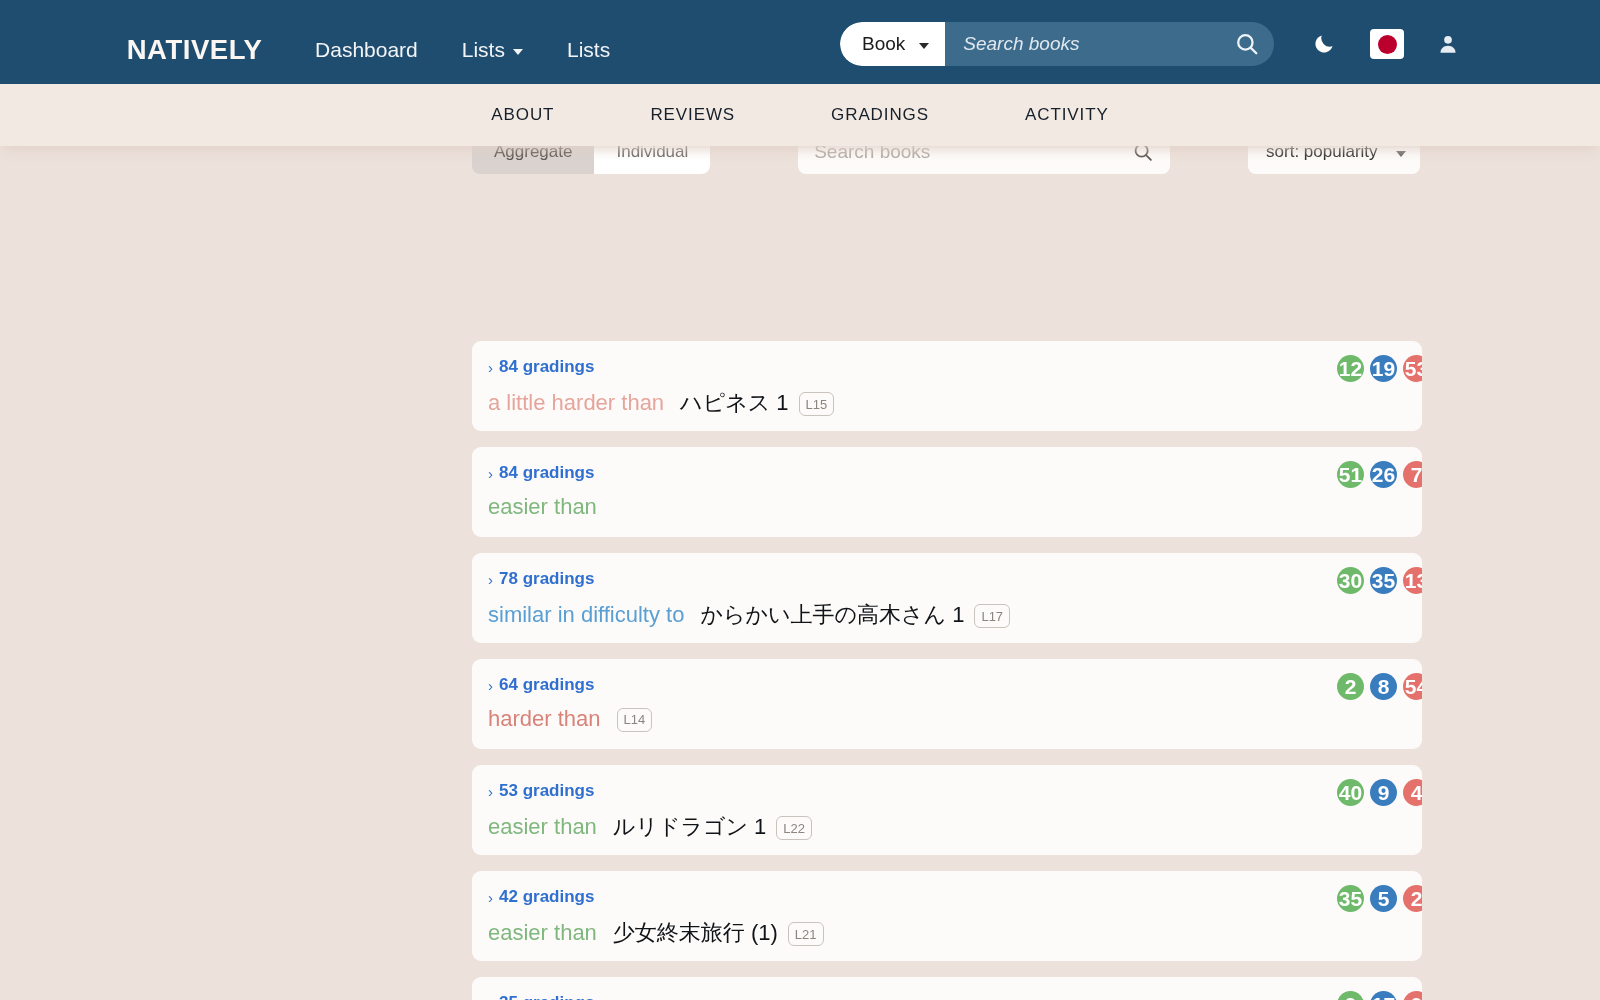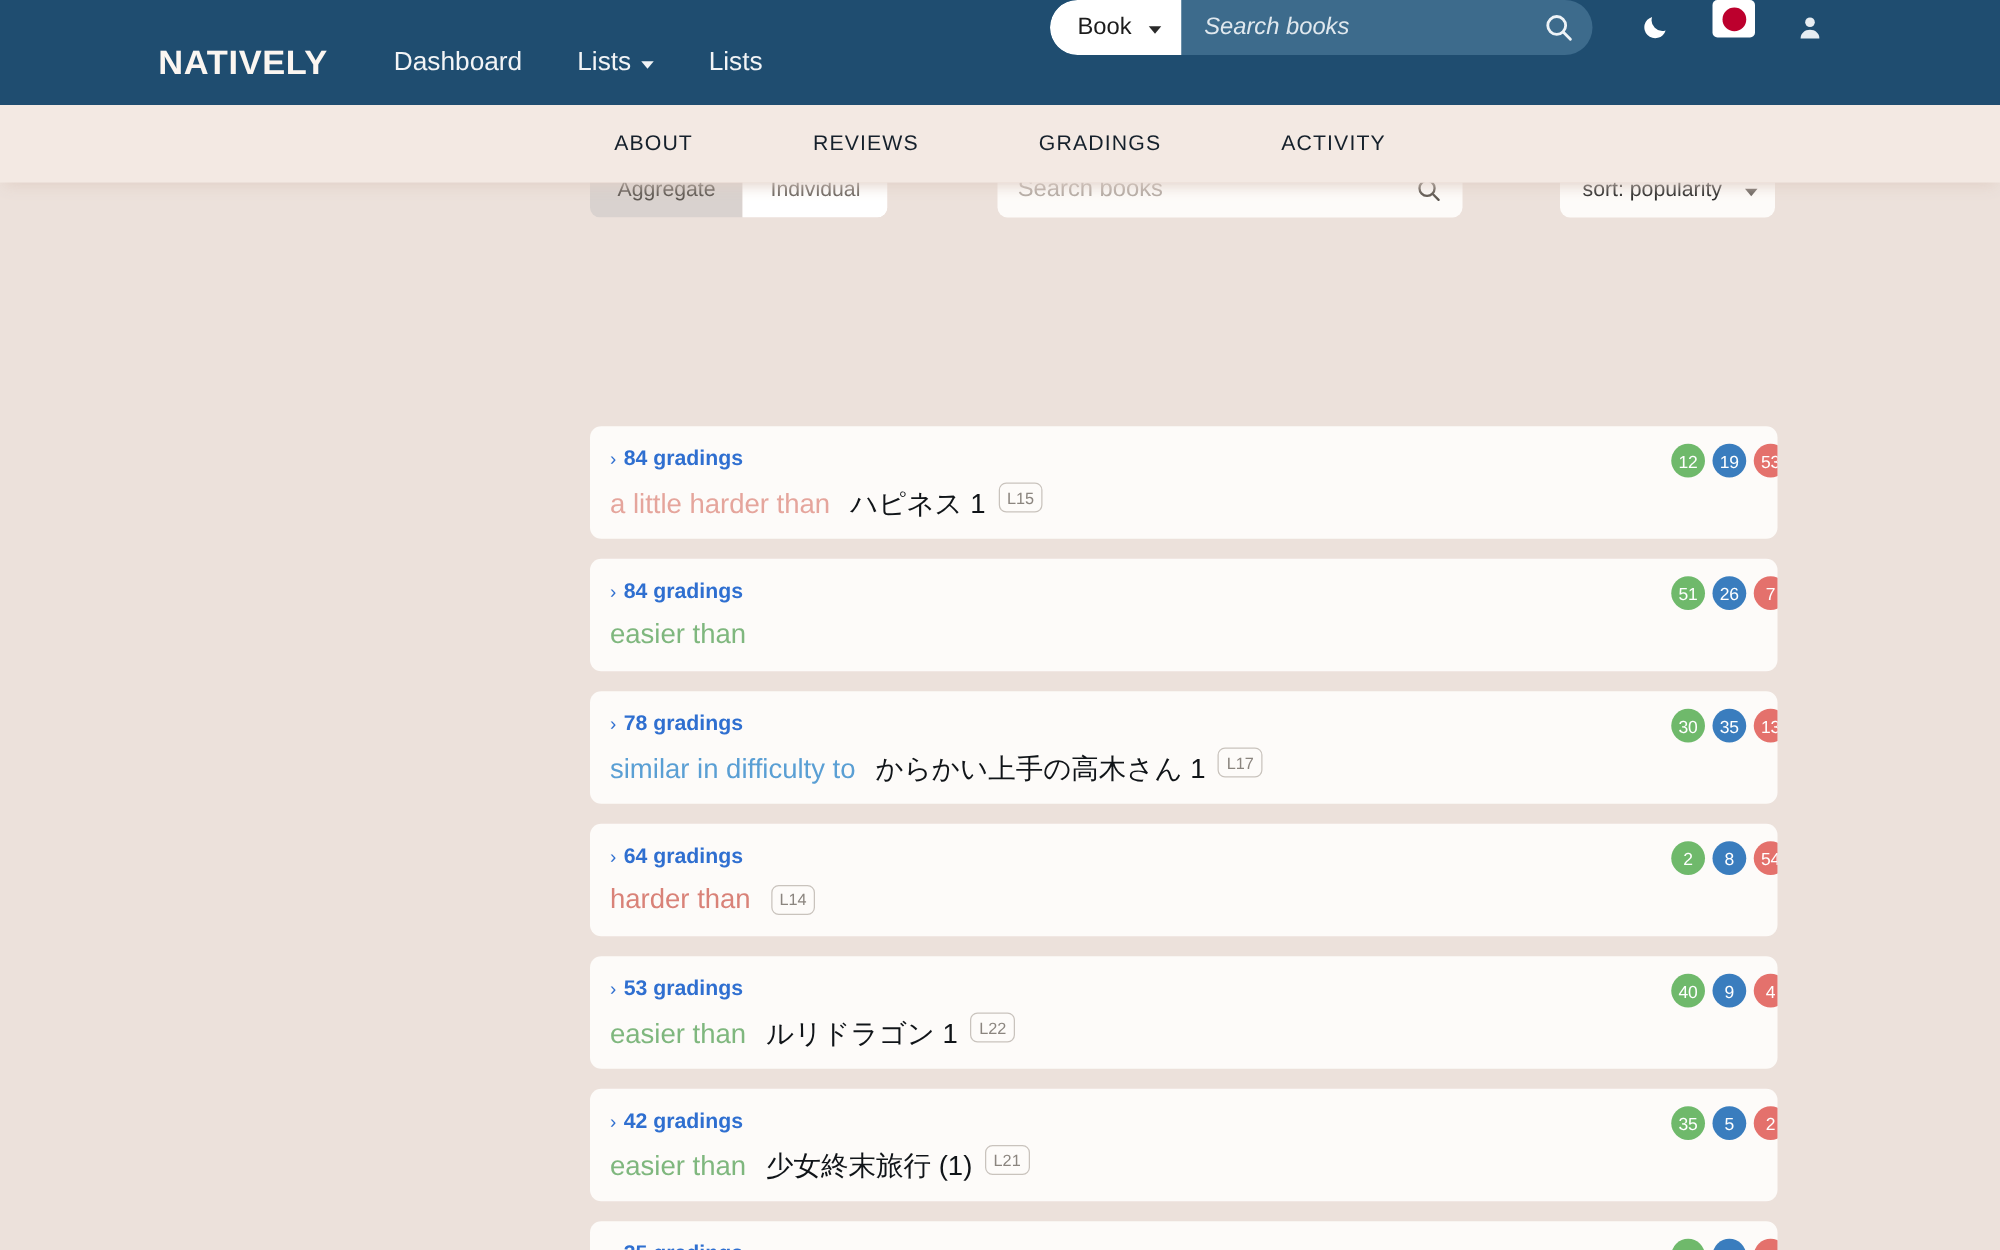--- a/index.html
+++ b/index.html
@@ -51,7 +51,7 @@
     position: absolute;
     left: 840px;
     top: 0; height: 88px;
-    display: flex; align-items: flex-start;
+    display: flex; align-items: center;
     gap: 12px;
   }
 

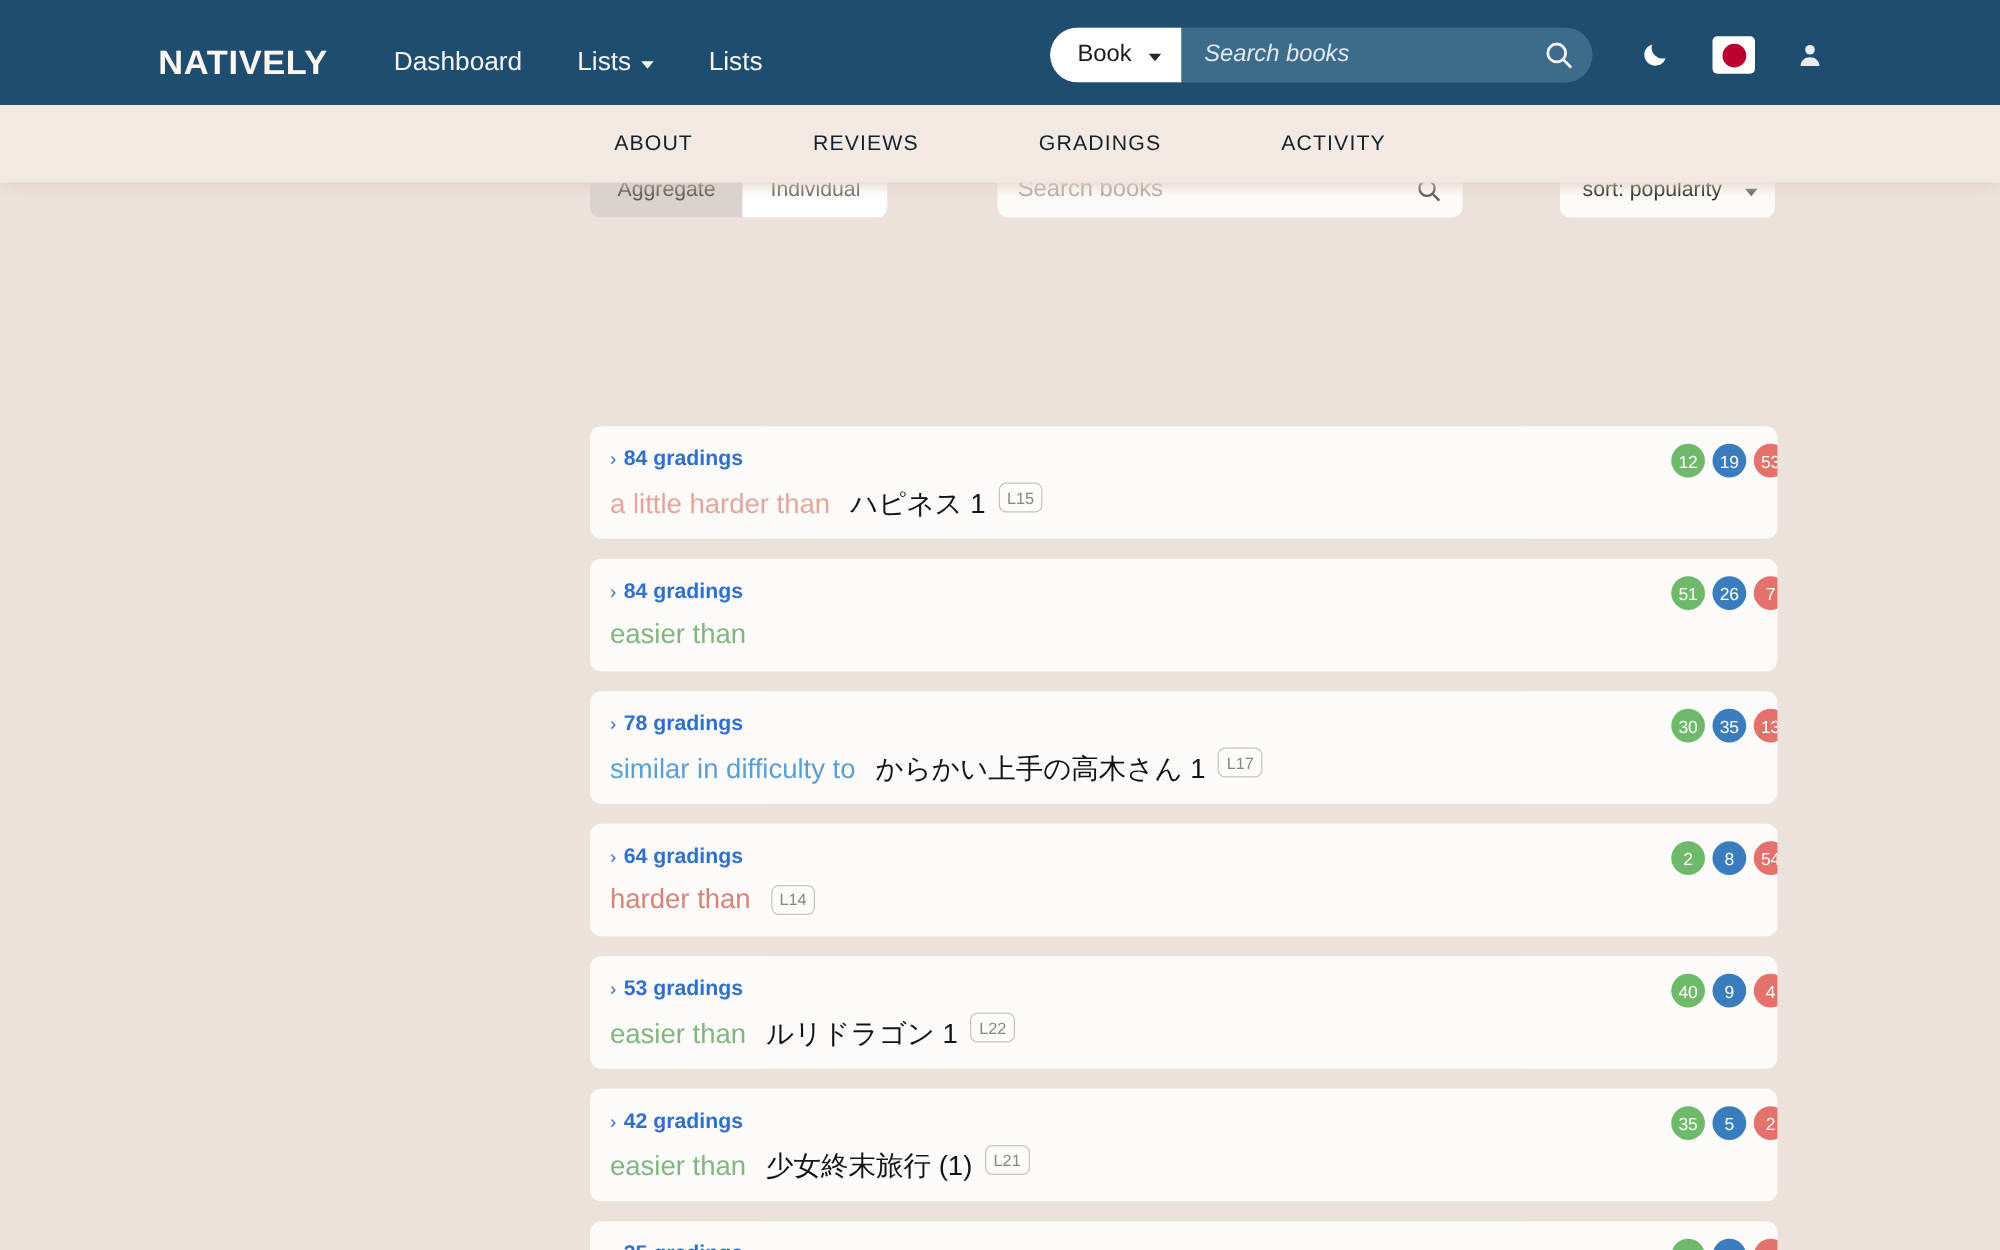--- a/index.html
+++ b/index.html
@@ -262,8 +262,8 @@
     border-radius: 50%;
     display: flex; align-items: center; justify-content: center;
     color: #ffffff;
-    font-size: 14px;
-    font-weight: 400;
+    font-size: 21px;
+    font-weight: 700;
     flex: 0 0 auto;
   }
   .badge.green { background: #6fb96b; }

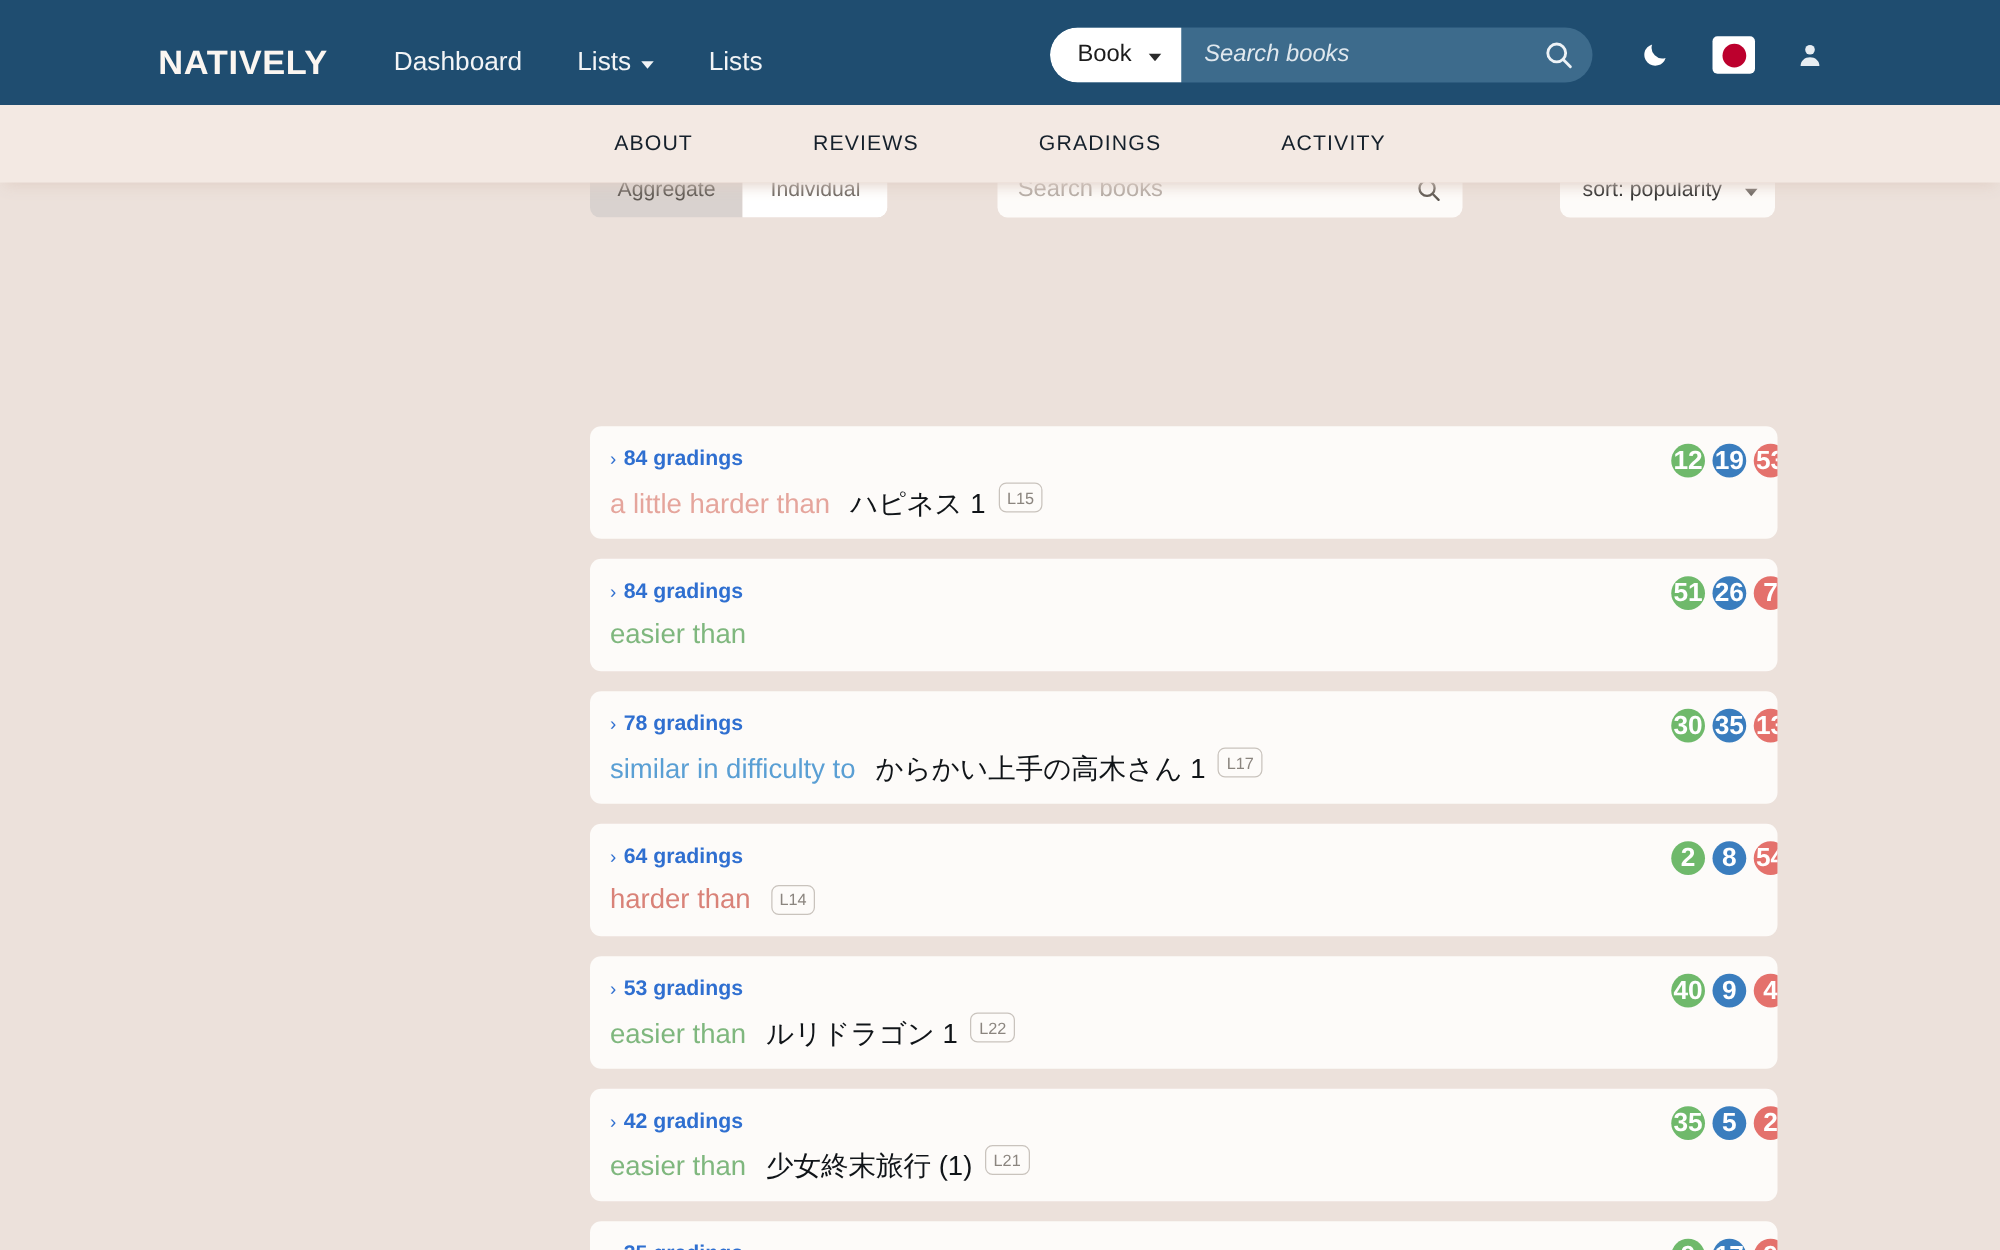--- a/index.html
+++ b/index.html
@@ -235,7 +235,7 @@
     font-size: 22px;
     color: #101418;
     white-space: nowrap;
-    display: flex; align-items: flex-start; gap: 10px;
+    display: flex; align-items: flex-end; gap: 10px;
   }
   .level-chip {
     display: inline-flex;

